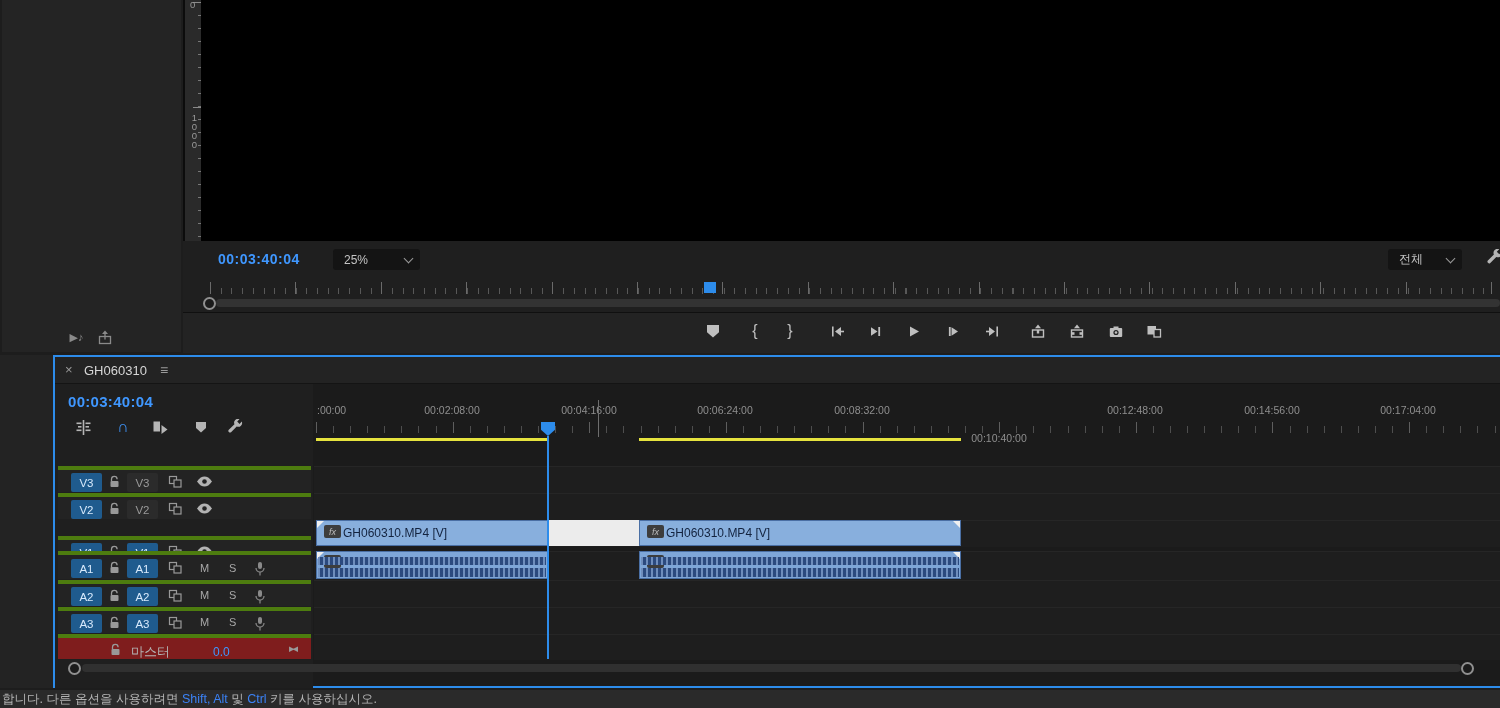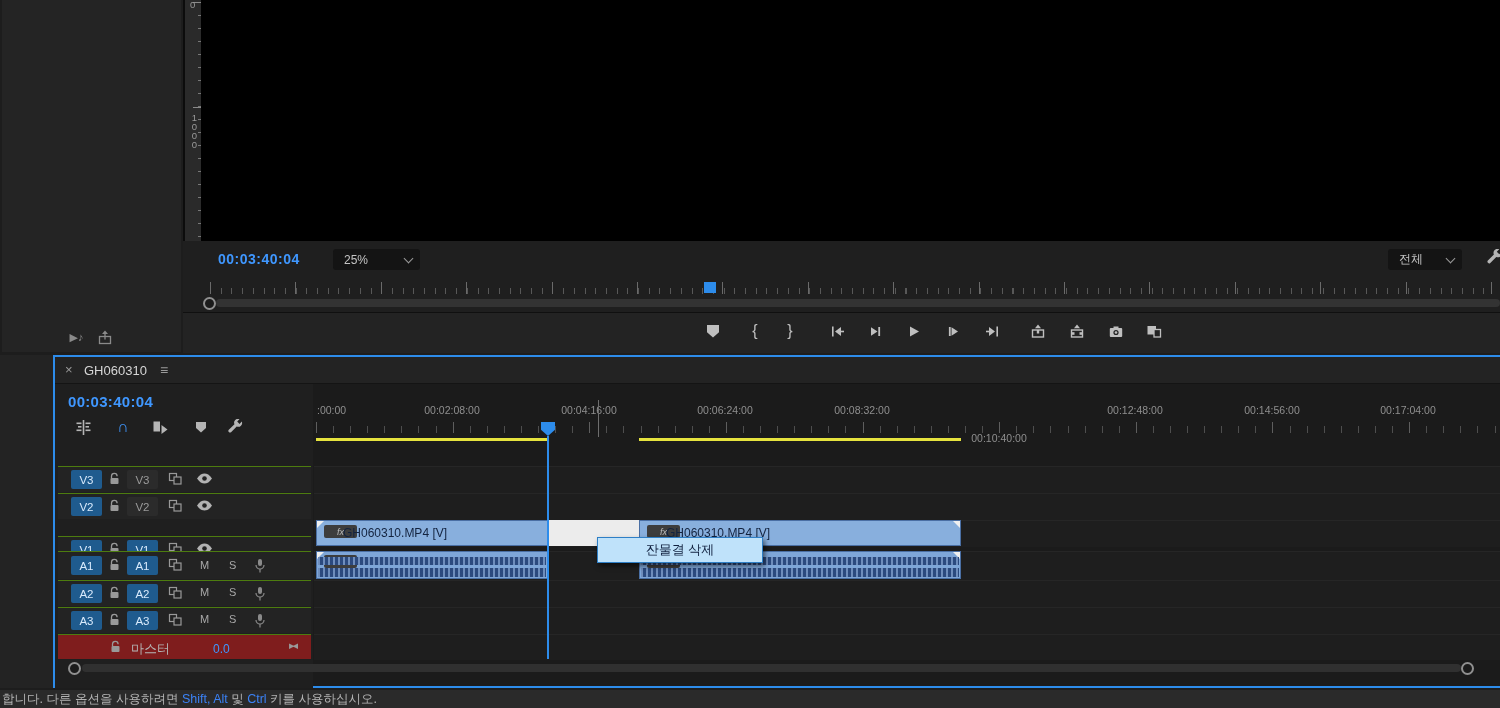--- a/index.html
+++ b/index.html
@@ -60,7 +60,7 @@
   .tall-tick{position:absolute;left:543px;top:43px;width:1px;height:37px;background:#6e6e6e;}
   .wa-bar{position:absolute;top:81px;height:3px;background:#e6e33e;}
   .trackrow{position:absolute;left:259px;width:1186px;background:#1e1e1e;border-top:1px solid #262626;}
-  .hrow{position:absolute;left:3px;width:253px;background:#232323;border-top:1px solid #4d7c0f;box-sizing:border-box;}
+  .hrow{position:absolute;left:3px;width:253px;background:#232323;border-top:4px solid #4d7c0f;box-sizing:border-box;}
   .srcbtn,.namebtn{position:absolute;top:3px;width:31px;height:19px;border-radius:2px;font-size:11.5px;
      display:flex;align-items:center;justify-content:center;}
   .on{background:#1f5b8e;color:#d8eafc;}

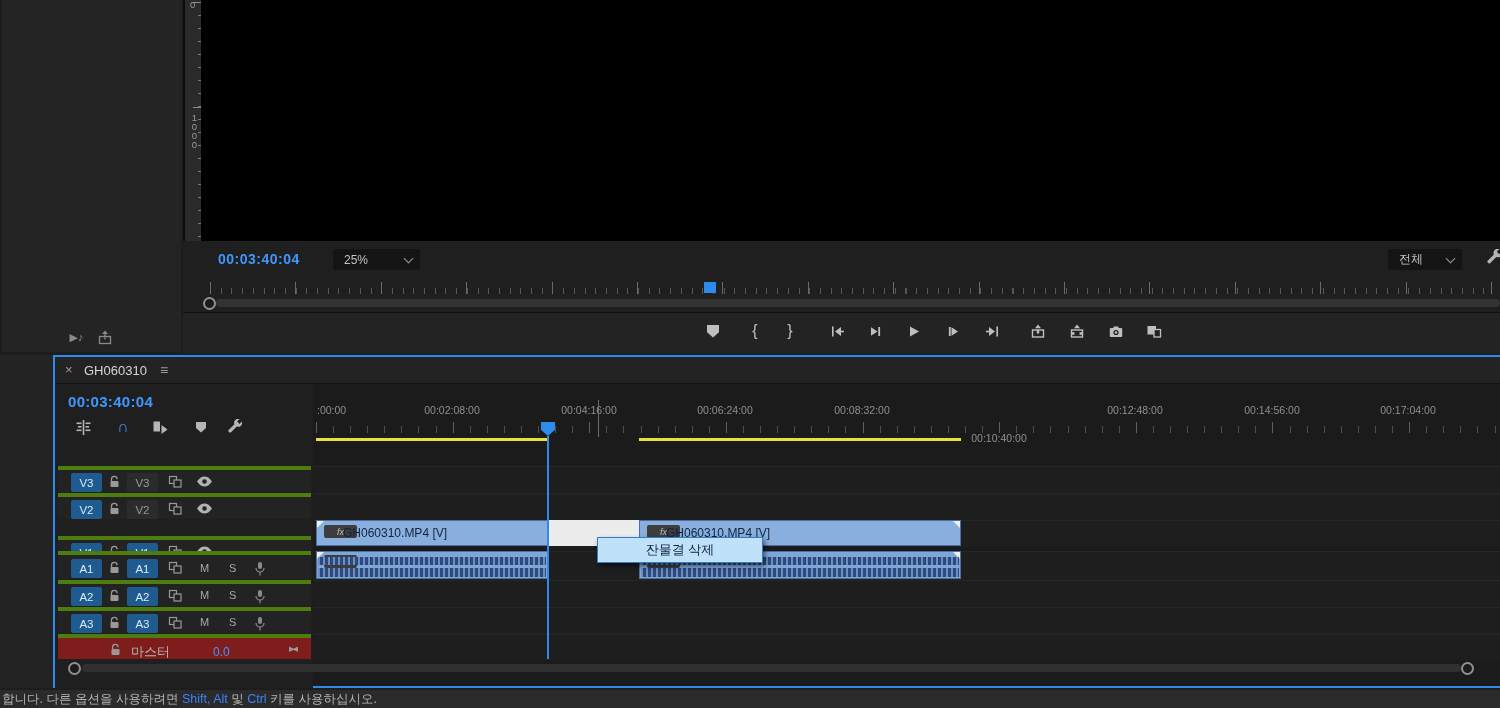--- a/index.html
+++ b/index.html
@@ -78,7 +78,7 @@
   .vclip{height:26px;background:#88afdd;border:1px solid #4a6fa4;}
   .aclip{height:28px;background:#7ea6d8;border:1px solid #4a6fa4;}
   .cliplabel{position:absolute;left:26px;top:5px;color:#13233f;font-size:12px;white-space:nowrap;overflow:hidden;}
-  .fx{position:absolute;left:7px;top:4px;width:33px;height:13px;background:#3d3d3d;border-radius:2px;
+  .fx{position:absolute;left:7px;top:4px;width:17px;height:13px;background:#3d3d3d;border-radius:2px;
       color:#bdbdbd;font-size:9px;font-style:italic;display:flex;align-items:center;justify-content:center;}
   .fx-a{top:3px;}
   .ctl{position:absolute;left:0;top:0;width:0;height:0;border-top:7px solid #efefef;border-right:7px solid transparent;}

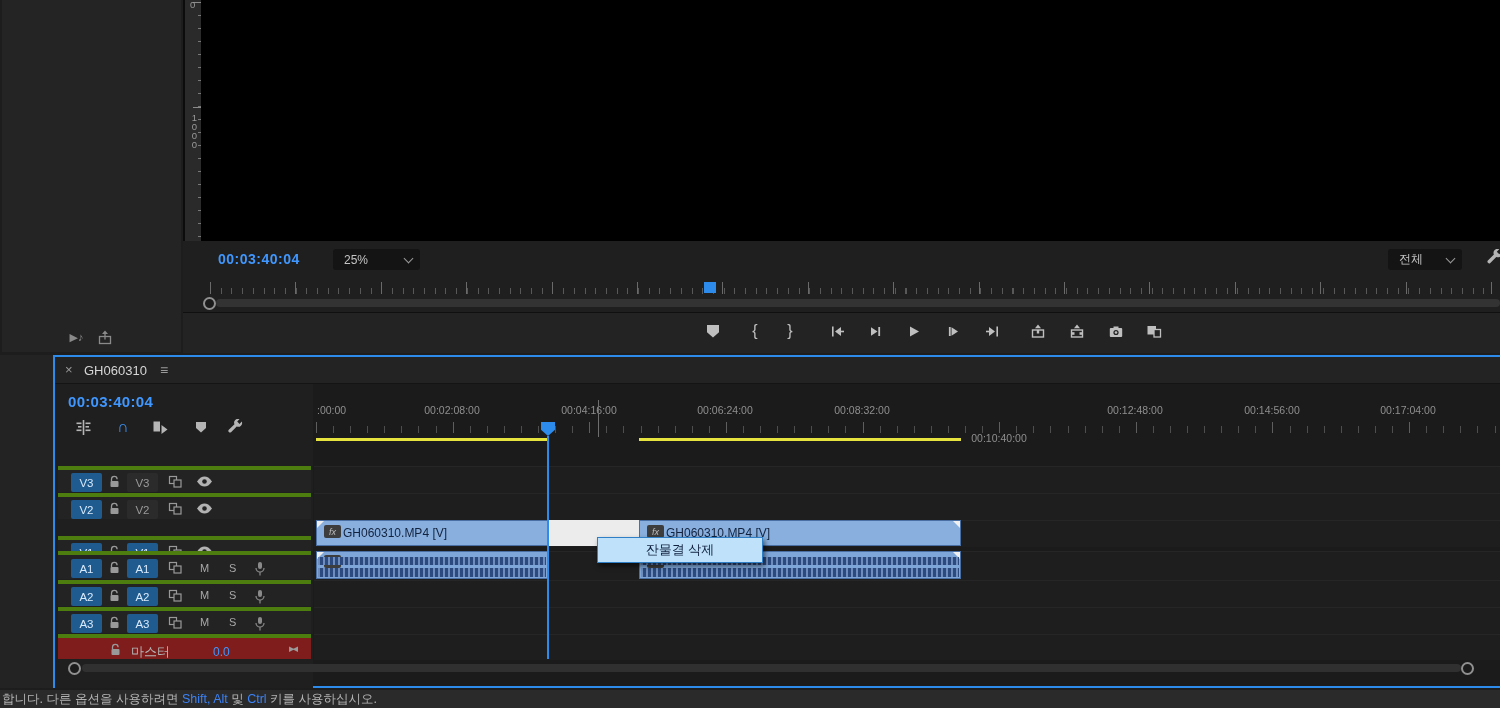--- a/index.html
+++ b/index.html
@@ -480,7 +480,6 @@
     <div class="playhead-cap" style="left:486px;top:65px;"></div>
     <div class="playhead-line" style="left:492px;top:79px;height:223px;"></div>
 
-    <div class="tooltip">잔물결 삭제</div>
 
     <div class="tl-scroll"></div>
     <div class="knob tl-knob-l"></div>

